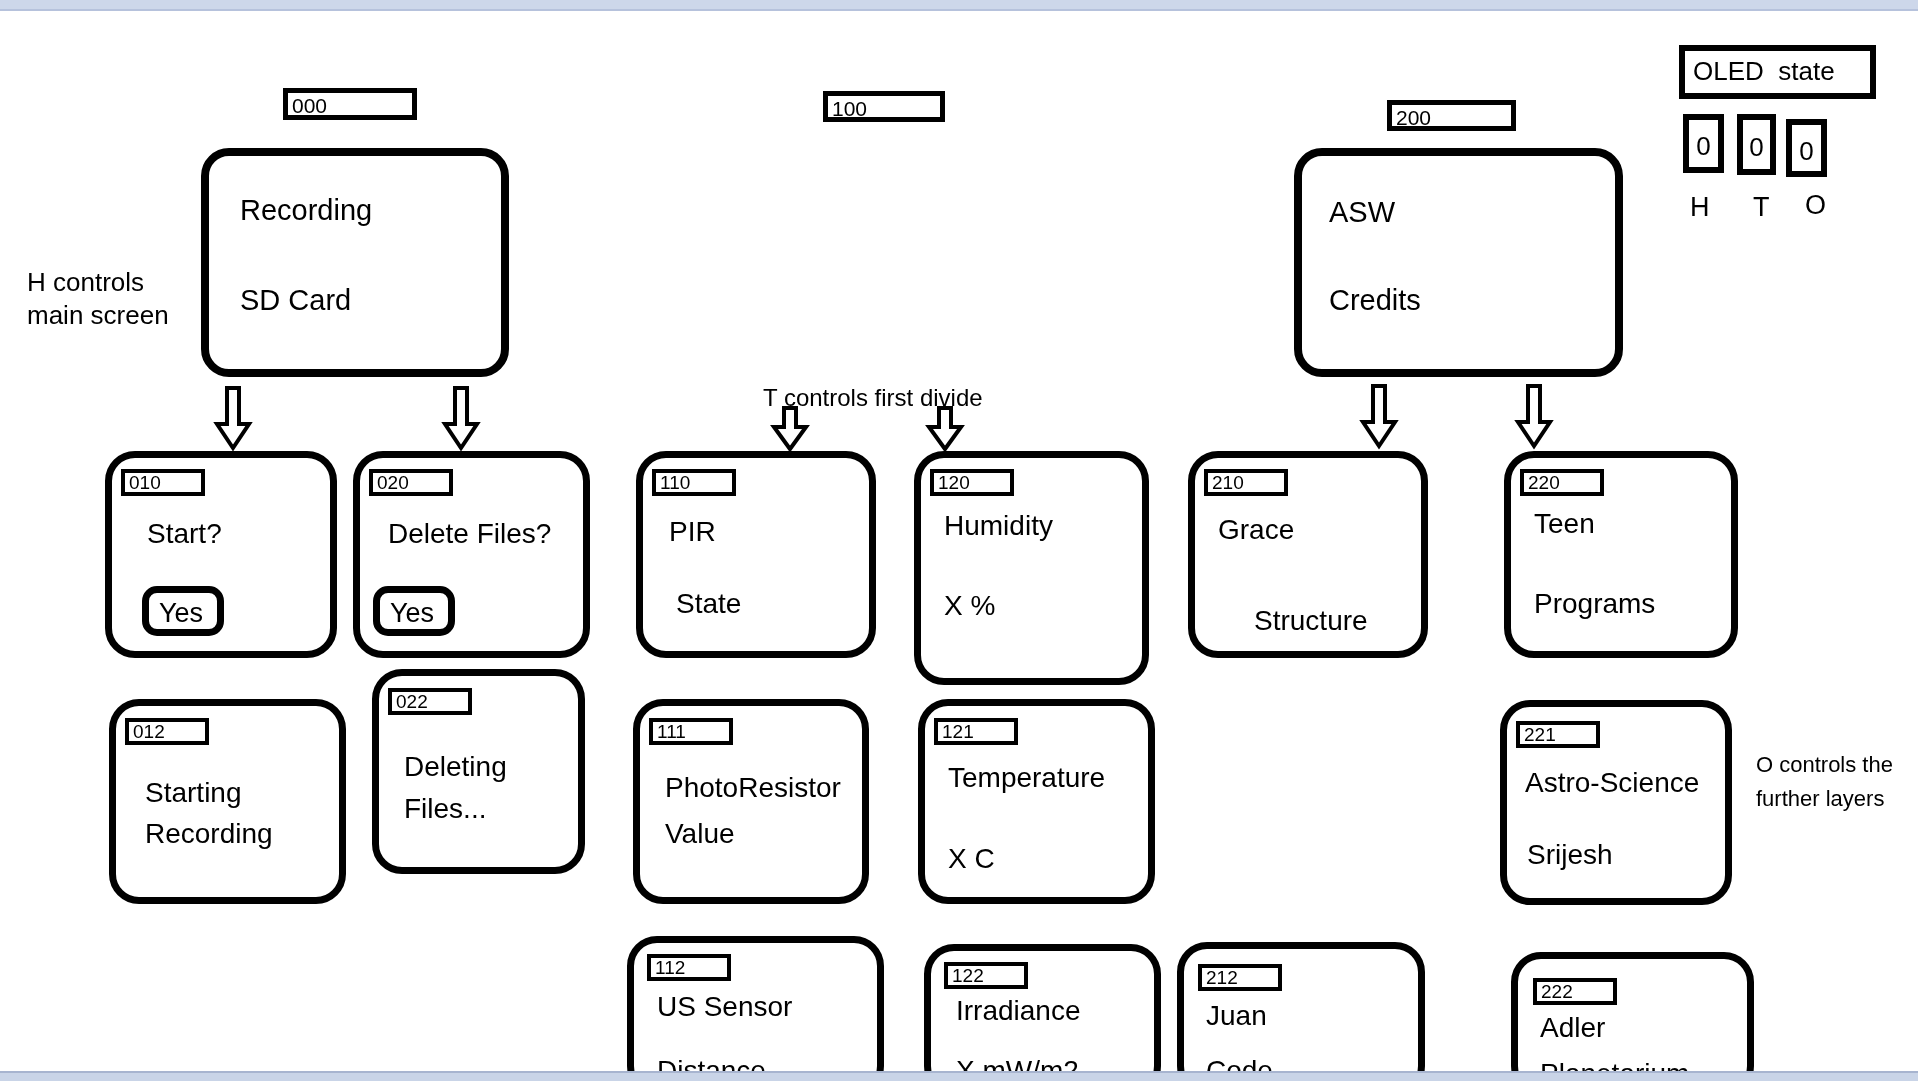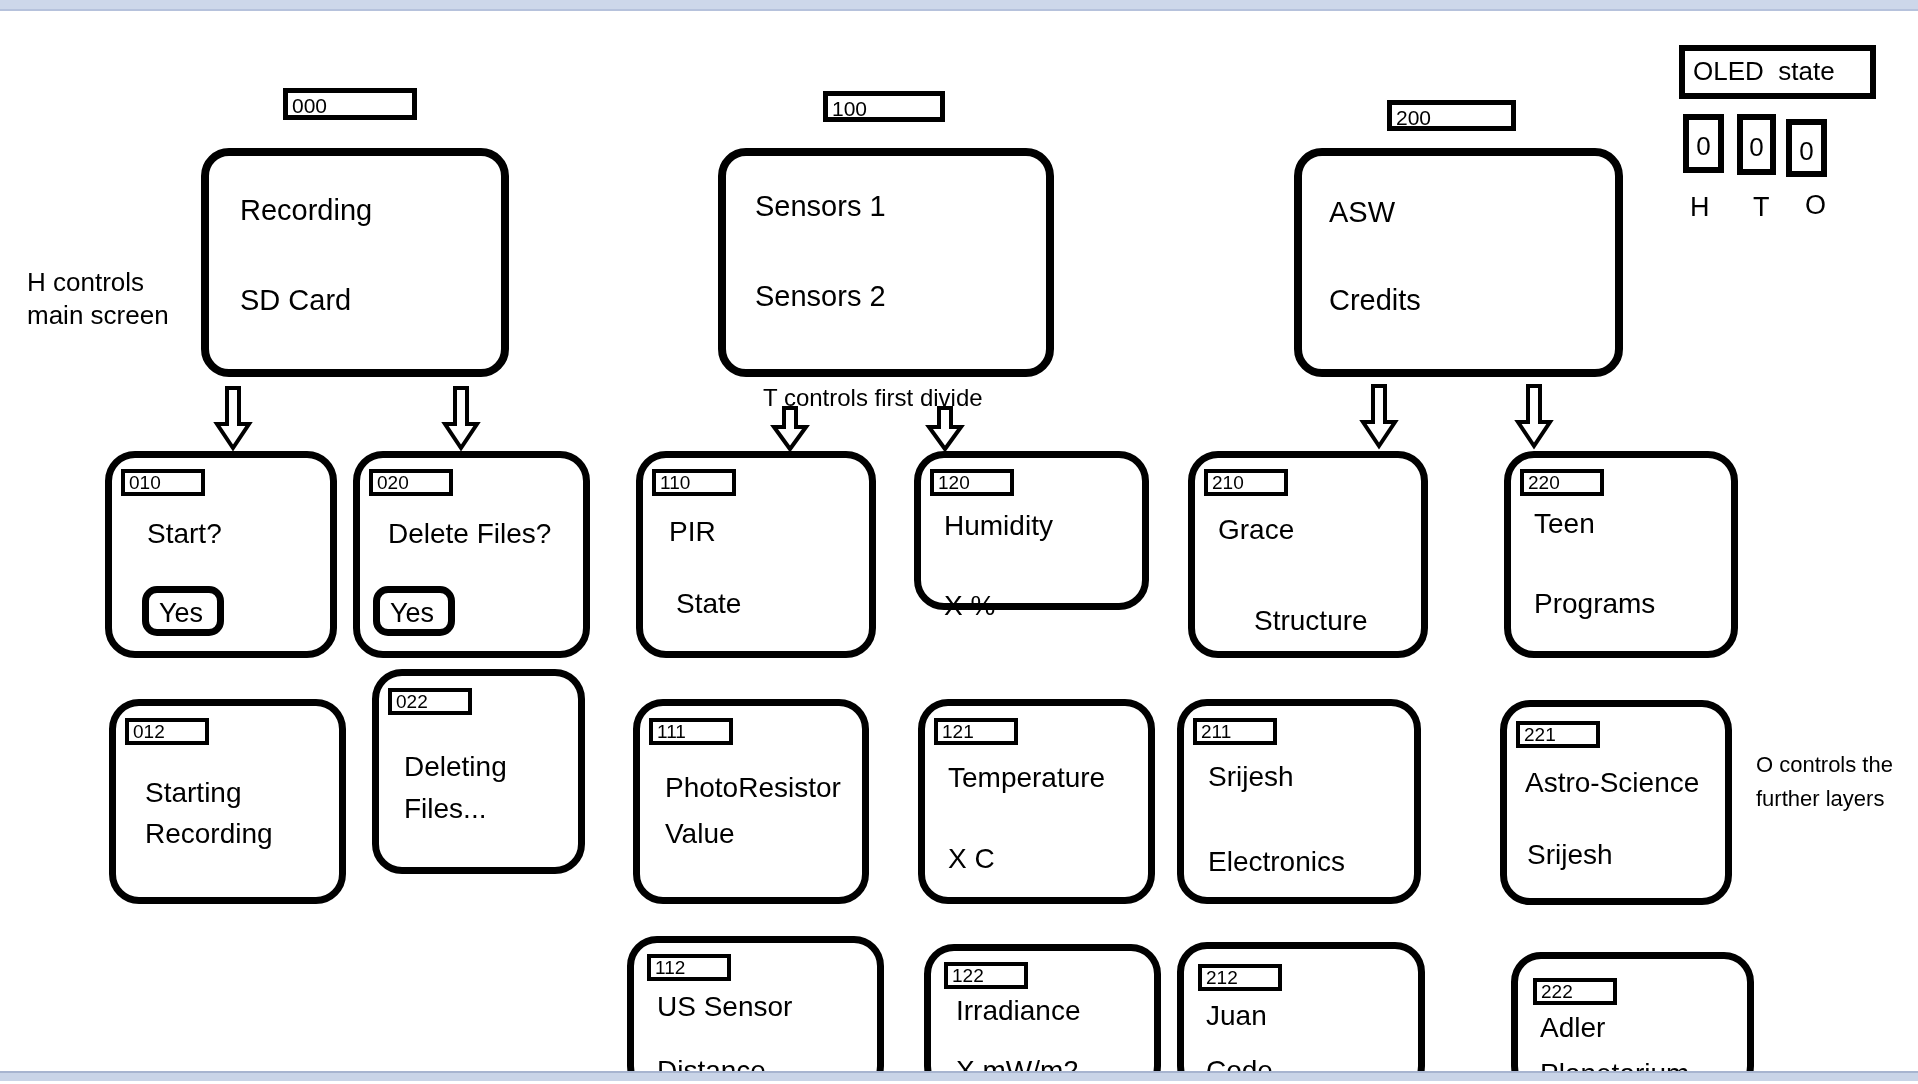--- a/index.html
+++ b/index.html
@@ -57,10 +57,6 @@
   <div class="n main" style="left:201px;top:148px;width:308px;height:229px;">
     <div class="l" style="left:31px;top:38px;">Recording</div>
     <div class="l" style="left:31px;top:128px;">SD Card</div>
-  </div>
-  <div class="n main" style="left:718px;top:148px;width:336px;height:229px;">
-    <div class="l" style="left:29px;top:34px;">Sensors 1</div>
-    <div class="l" style="left:29px;top:124px;">Sensors 2</div>
   </div>
   <div class="n main" style="left:1294px;top:148px;width:329px;height:229px;">
     <div class="l" style="left:27px;top:40px;">ASW</div>

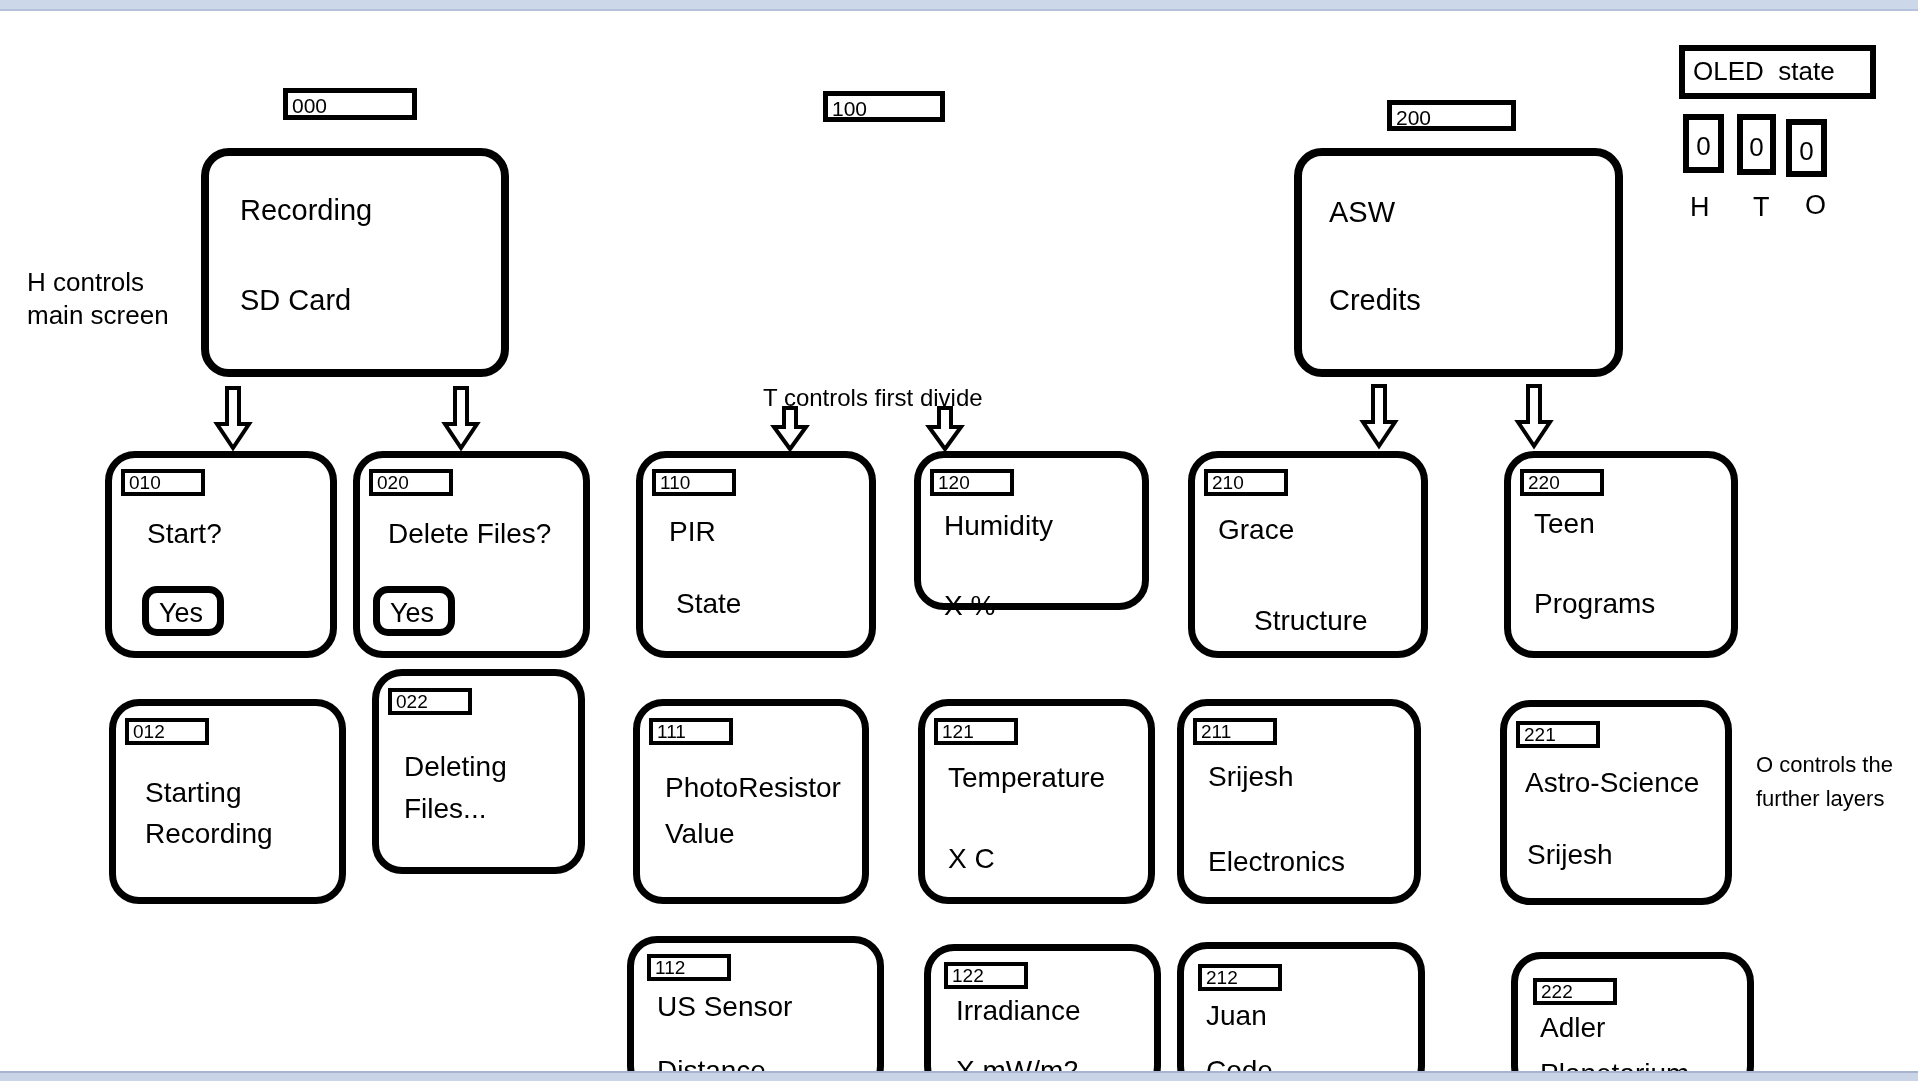--- a/index.html
+++ b/index.html
@@ -89,7 +89,7 @@
     <div class="l" style="left:26px;top:58px;">PIR</div>
     <div class="l" style="left:33px;top:130px;">State</div>
   </div>
-  <div class="n" style="left:914px;top:451px;width:235px;height:159px;">
+  <div class="n" style="left:914px;top:451px;width:235px;height:234px;">
     <div class="itag" style="left:9px;top:11px;">120</div>
     <div class="l" style="left:23px;top:52px;">Humidity</div>
     <div class="l" style="left:23px;top:132px;">X %</div>

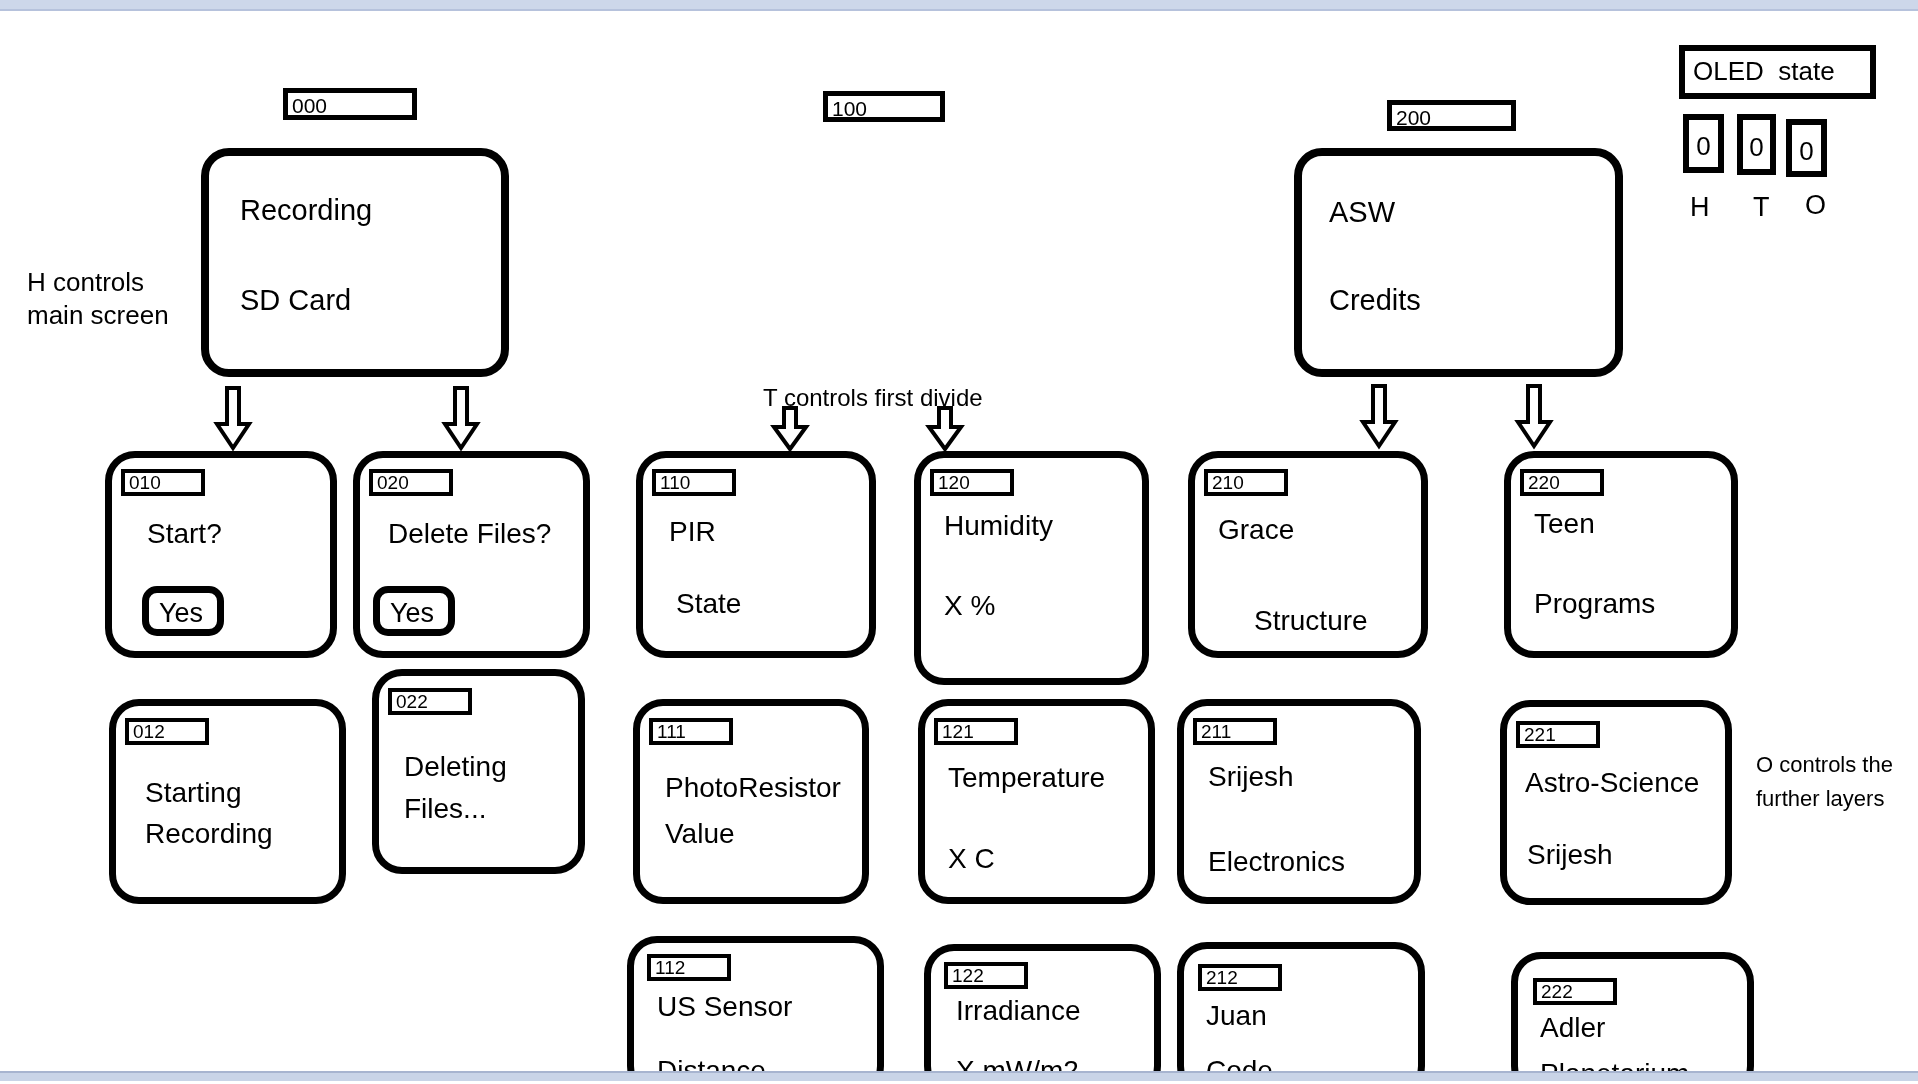--- a/index.html
+++ b/index.html
@@ -125,11 +125,6 @@
     <div class="l" style="left:23px;top:56px;">Temperature</div>
     <div class="l" style="left:23px;top:137px;">X C</div>
   </div>
-  <div class="n" style="left:1177px;top:699px;width:244px;height:205px;">
-    <div class="itag" style="left:9px;top:12px;">211</div>
-    <div class="l" style="left:24px;top:55px;">Srijesh</div>
-    <div class="l" style="left:24px;top:140px;">Electronics</div>
-  </div>
   <div class="n" style="left:1500px;top:700px;width:232px;height:205px;">
     <div class="itag" style="left:9px;top:14px;">221</div>
     <div class="l" style="left:18px;top:60px;">Astro-Science</div>

